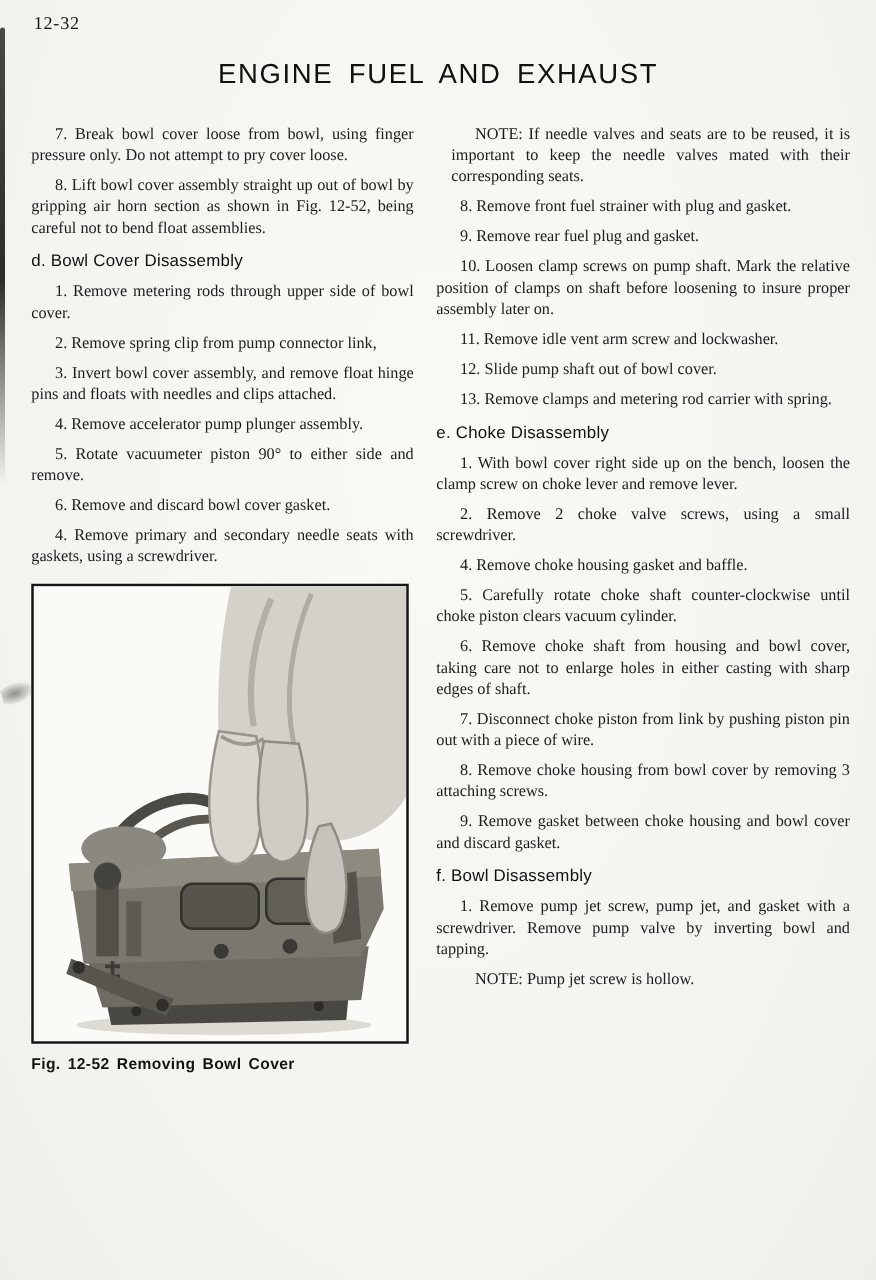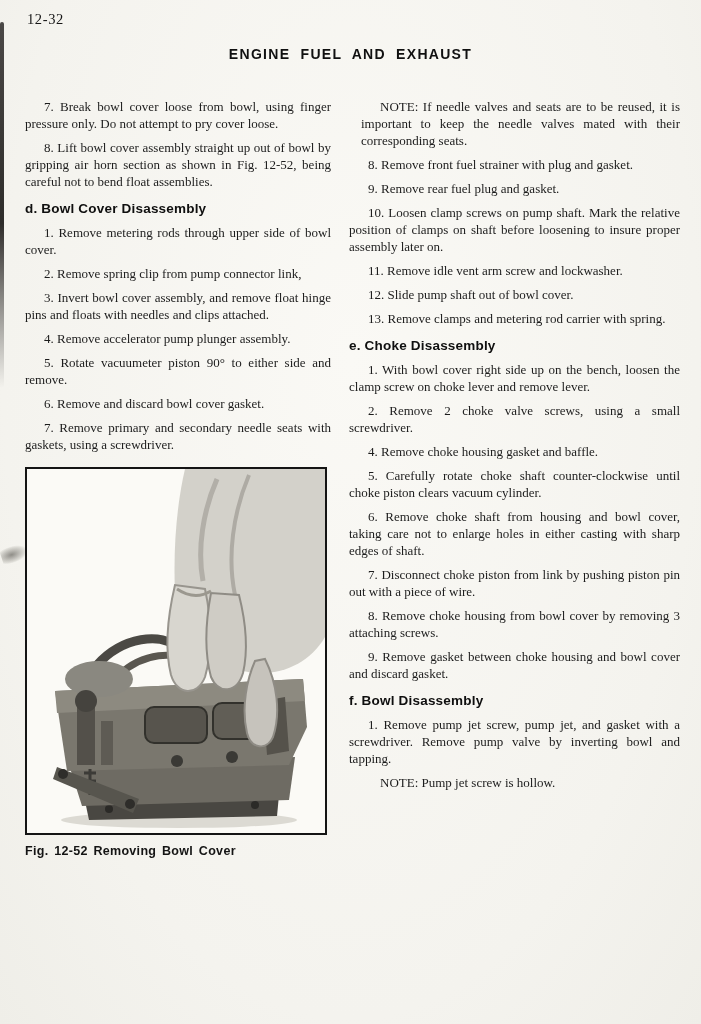--- a/index.html
+++ b/index.html
@@ -12,7 +12,7 @@
   .page-number{position:absolute;top:11px;left:27px;font-size:14.5px;letter-spacing:.6px;color:#161616;}
   .title{
     position:absolute;top:46px;left:0;width:100%;margin:0;text-align:center;
-    font-family:"Liberation Sans", sans-serif;font-weight:bold;font-size:14px;
+    font-family:"Liberation Sans", sans-serif;font-weight:normal;font-size:22px;
     letter-spacing:1.3px;word-spacing:5px;color:#101010;
   }
   .columns{position:absolute;top:98px;left:25px;display:flex;gap:18px;}

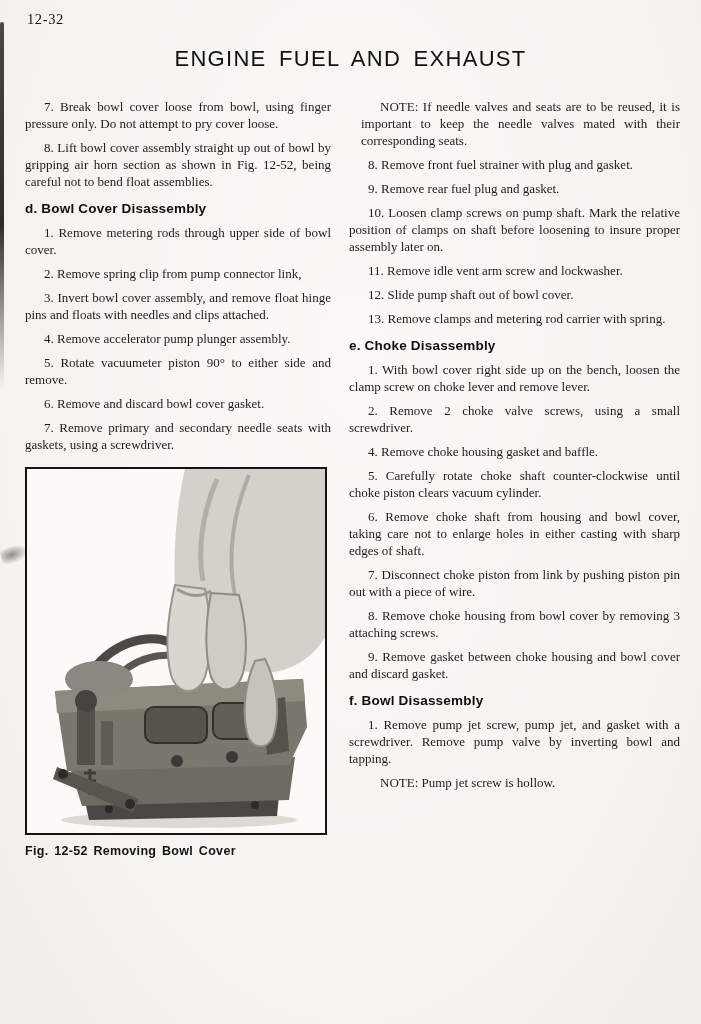--- a/index.html
+++ b/index.html
@@ -22,7 +22,7 @@
   .col p{margin:0 0 7px;font-size:13px;line-height:17px;text-align:justify;text-indent:19px;color:#1c1c1c;}
   .note{padding-left:12px;text-indent:20px;}
   .subhead{
-    font-family:"Liberation Sans", sans-serif;font-size:13.5px;font-weight:bold;
+    font-family:"Liberation Sans", sans-serif;font-size:13.5px;font-weight:normal;
     margin:11px 0 8px;color:#0f0f0f;letter-spacing:.2px;
   }
   .figure{

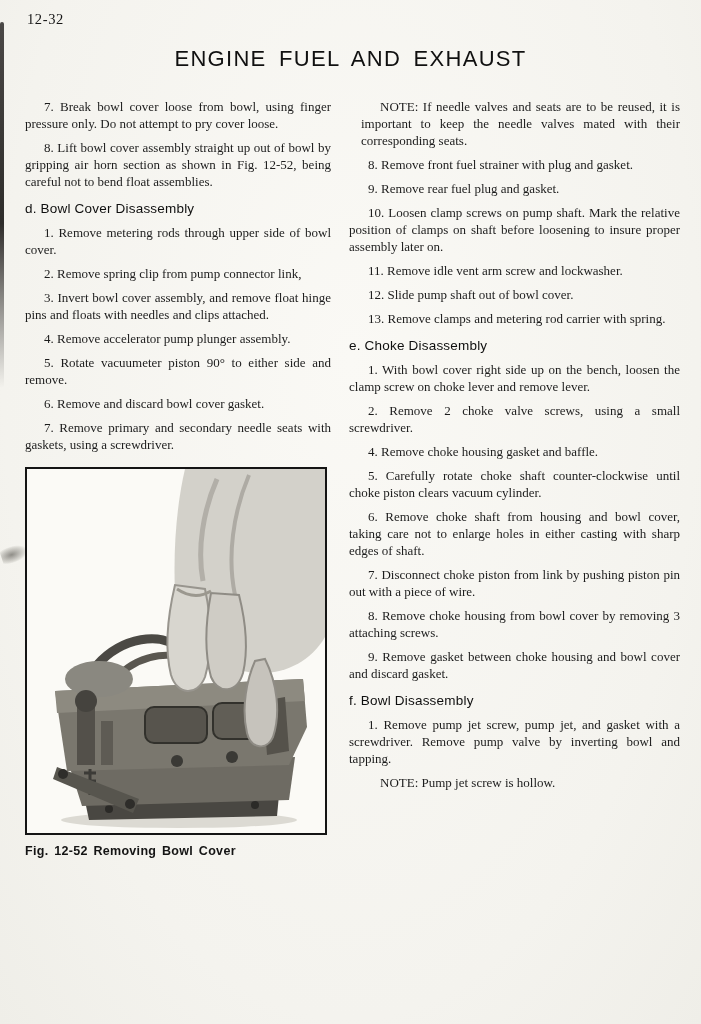--- a/index.html
+++ b/index.html
@@ -67,7 +67,7 @@
       <p class="step">4. Remove accelerator pump plunger assembly.</p>
       <p class="step">5. Rotate vacuumeter piston 90° to either side and remove.</p>
       <p class="step">6. Remove and discard bowl cover gasket.</p>
-      <p class="step">7. Remove primary and secondary needle seats with gaskets, using a screwdriver.</p>
+      <p class="step">4. Remove primary and secondary needle seats with gaskets, using a screwdriver.</p>
 
       <div class="figure">
         <svg viewBox="0 0 298 364" width="298" height="364" xmlns="http://www.w3.org/2000/svg" role="img">

